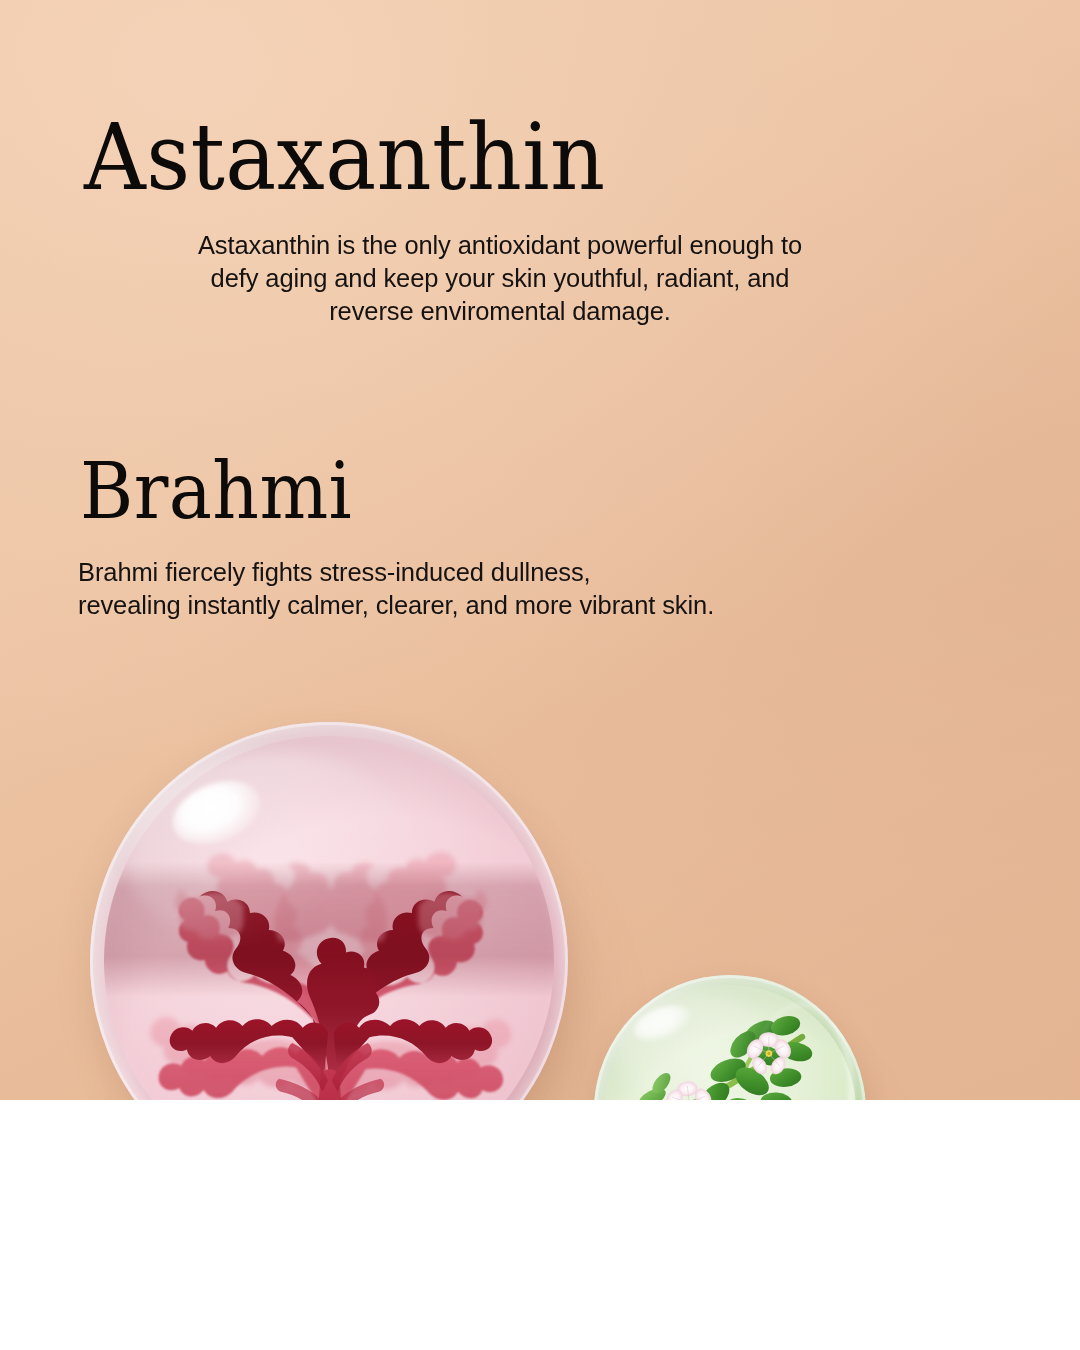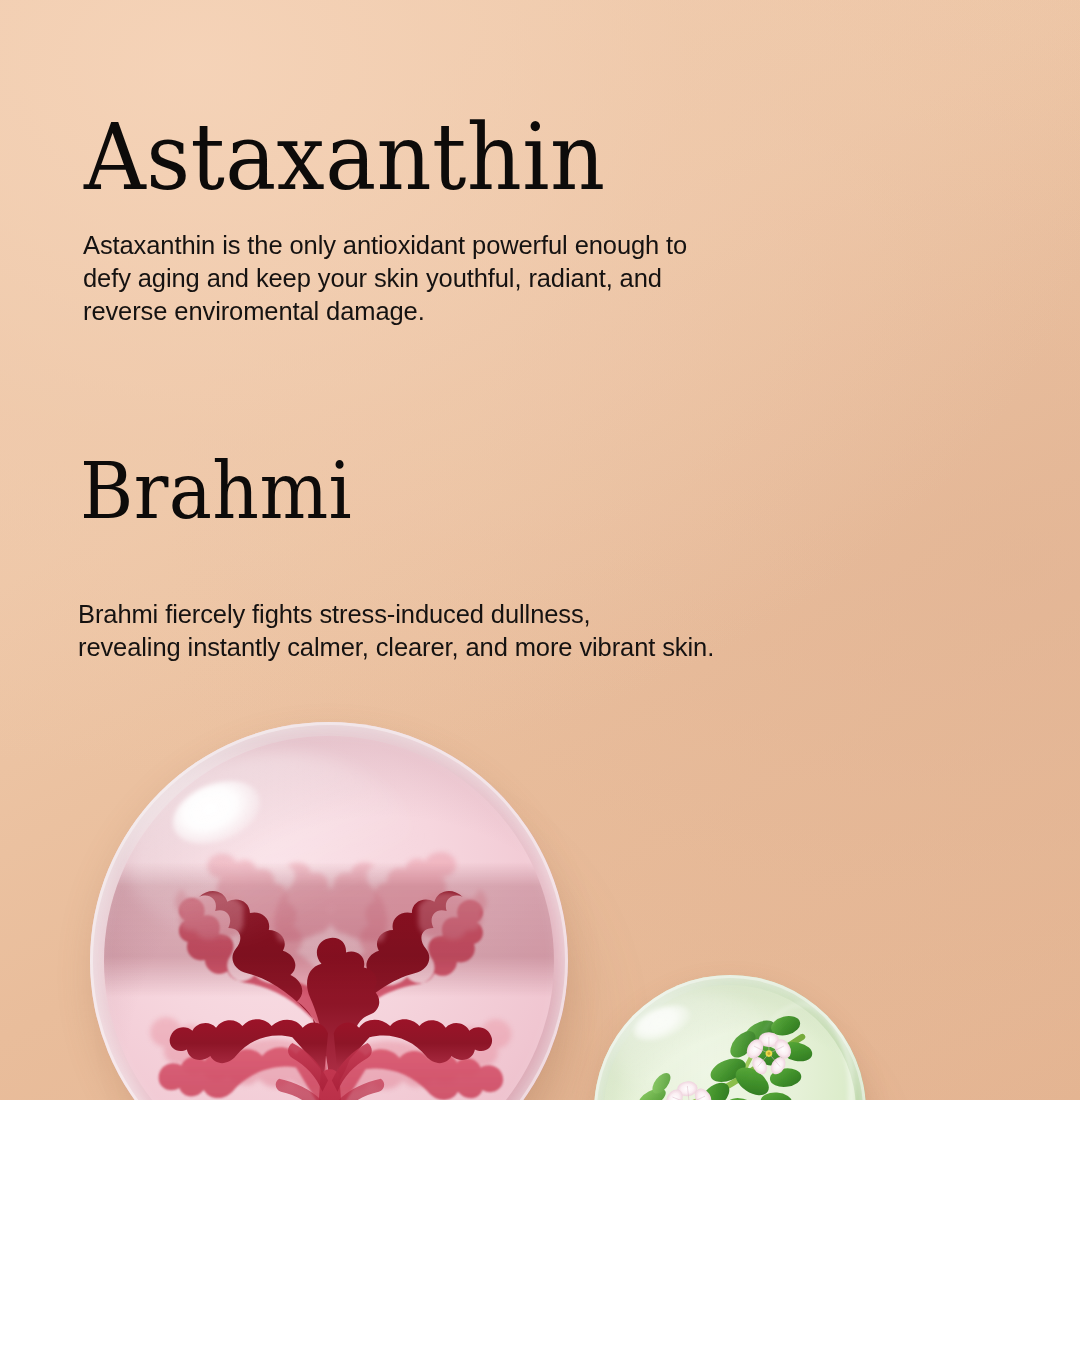--- a/index.html
+++ b/index.html
@@ -43,7 +43,7 @@
     letter-spacing:-0.1px;
     white-space:pre-line;
   }
-  .copy-astax{ left:83px; top:229px; width:860px; }
+  .copy-astax{ left:70px; top:229px; width:860px;text-align:center; }
   .copy-brahmi{ left:78px; top:556px; width:900px;margin-top:42px; }
 
   

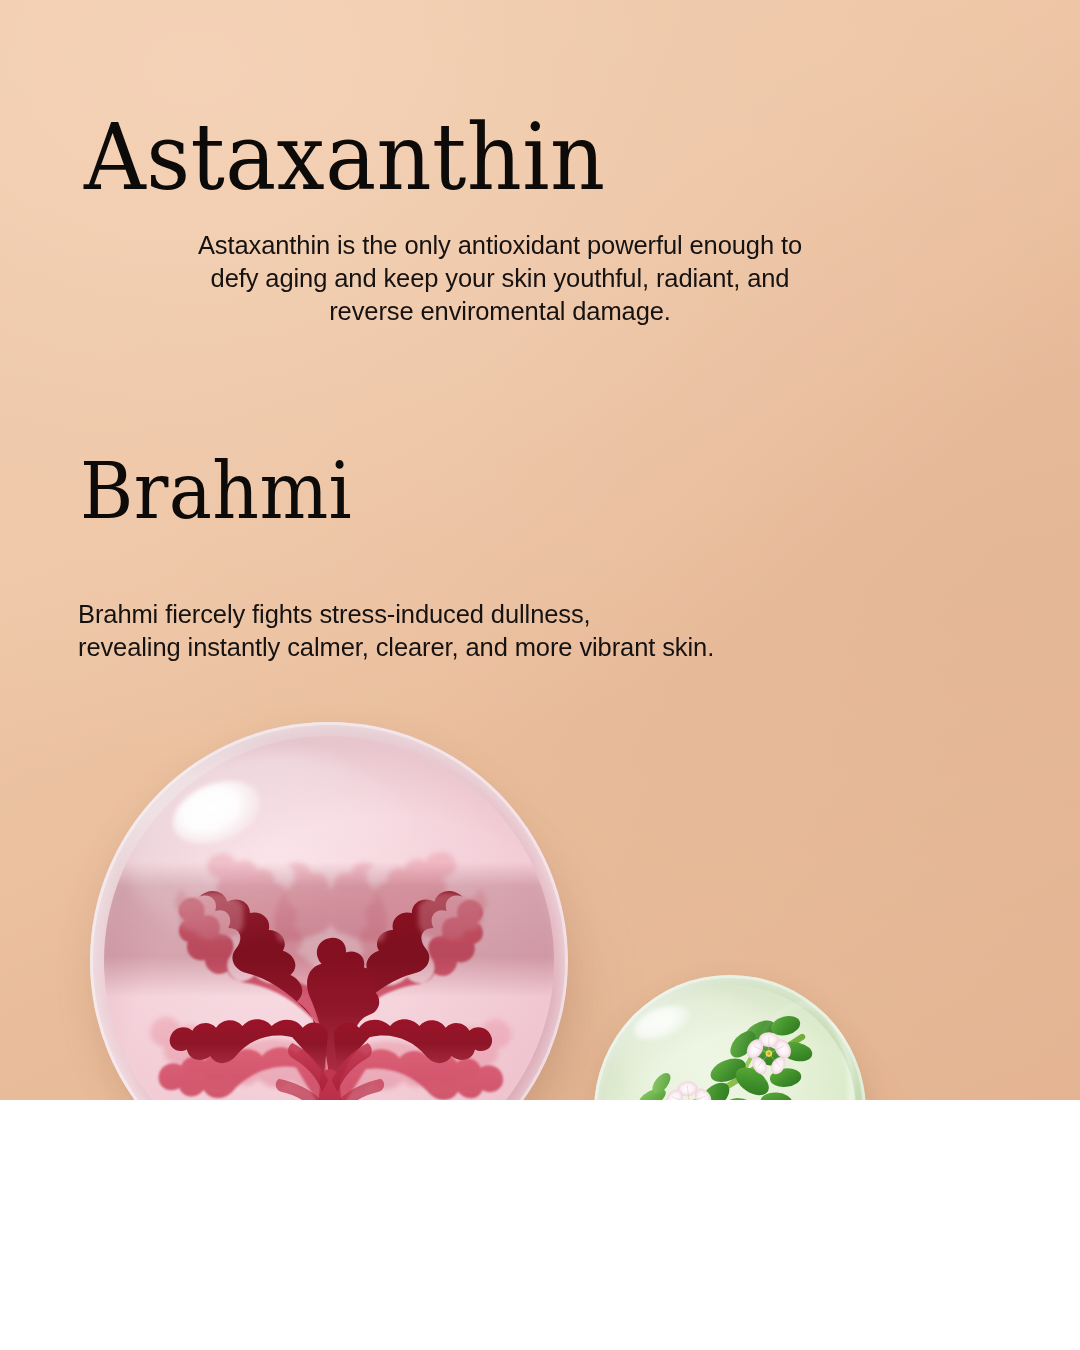--- a/index.html
+++ b/index.html
@@ -44,7 +44,7 @@
     white-space:pre-line;
   }
   .copy-astax{ left:70px; top:229px; width:860px;text-align:center; }
-  .copy-brahmi{ left:78px; top:556px; width:900px;margin-top:42px; }
+  .copy-brahmi{ left:78px; top:556px; width:900px; }
 
   
   .shadow{position:absolute;border-radius:50%;pointer-events:none;}

